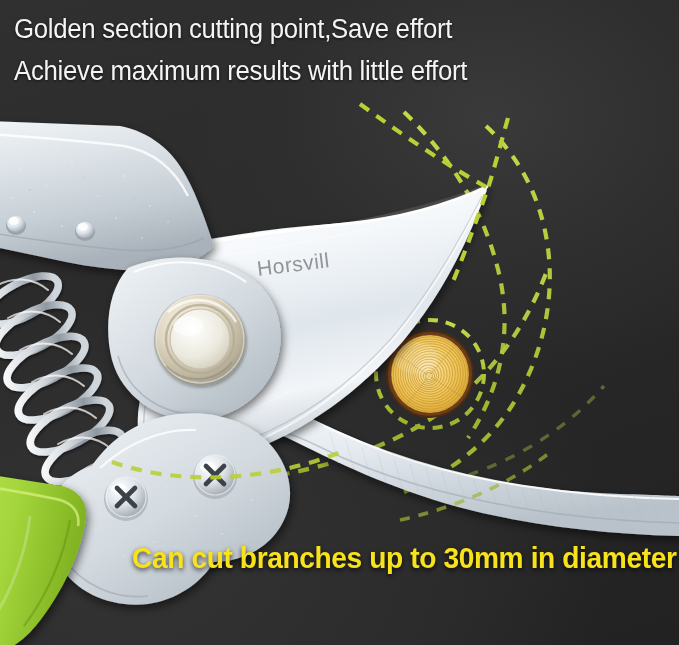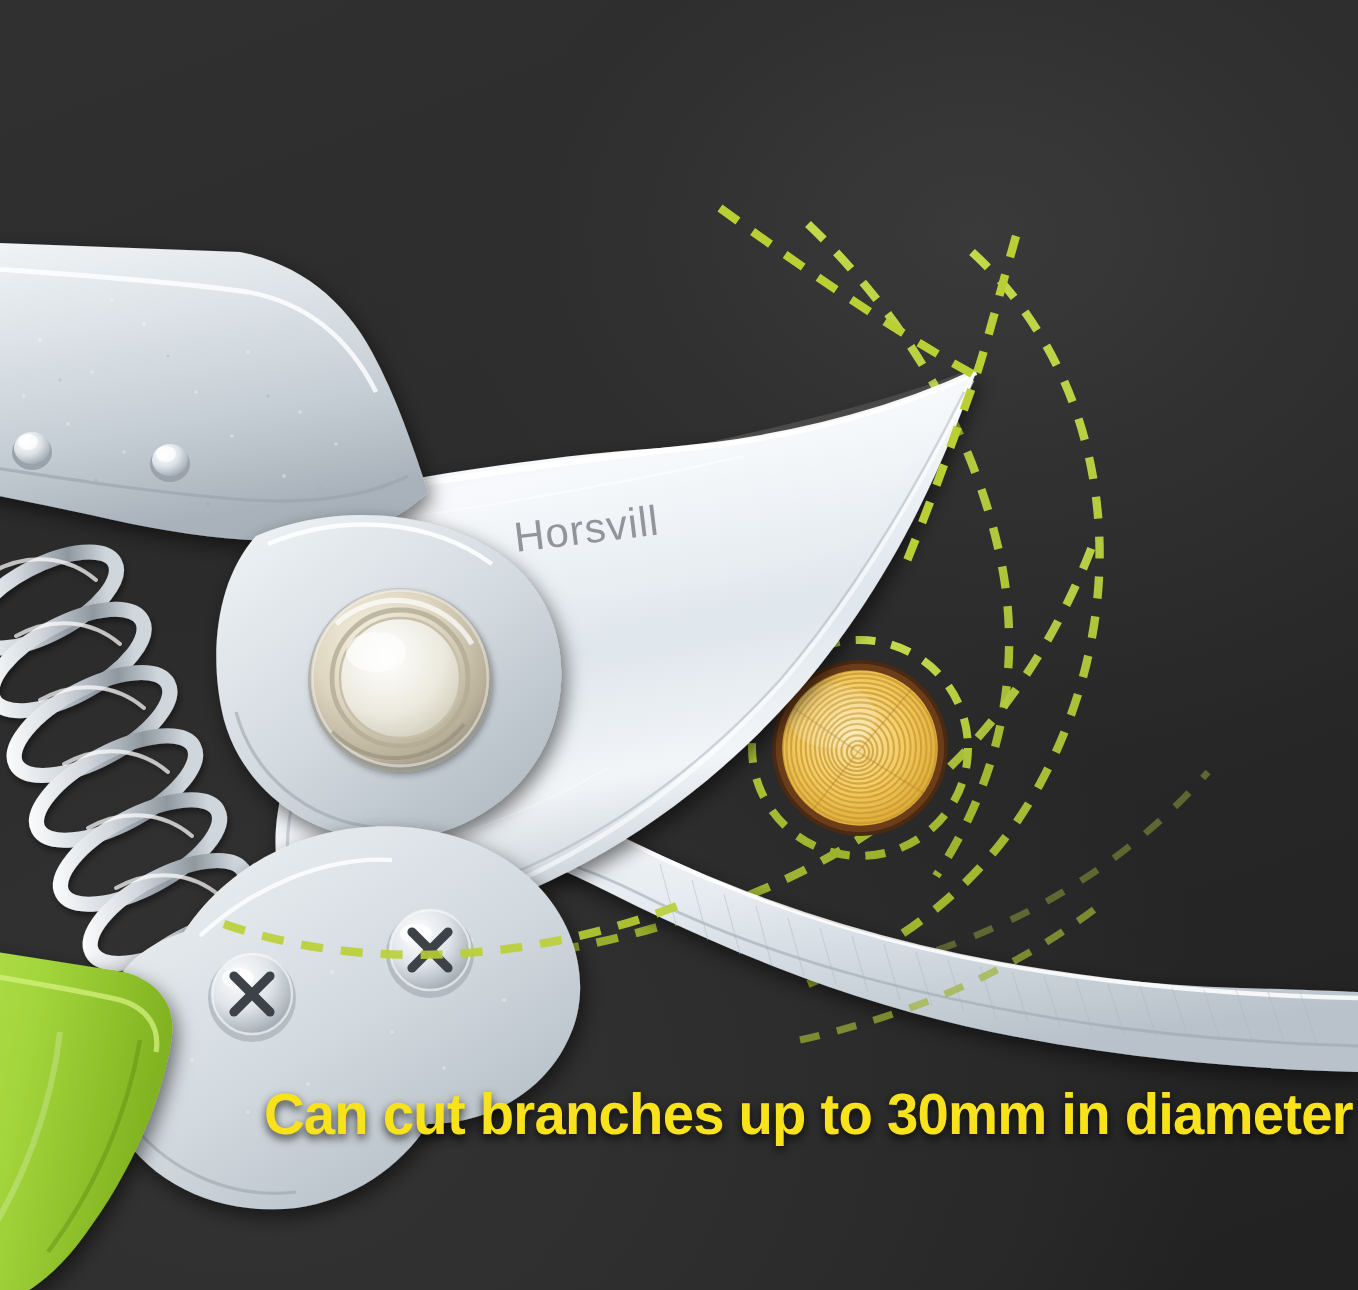--- a/index.html
+++ b/index.html
@@ -431,6 +431,10 @@
     <path d="M 400,520 C 454,508 506,486 548,454" fill="none" stroke="#9fb336" stroke-width="3.6" stroke-dasharray="10 9" opacity=".7"></path>
   </svg>
 
+  <div class="headline">
+    <div>Golden section cutting point,Save effort</div>
+    <div>Achieve maximum results with little effort</div>
+  </div>
 
   <div class="caption">Can cut branches up to 30mm in diameter</div>
 

